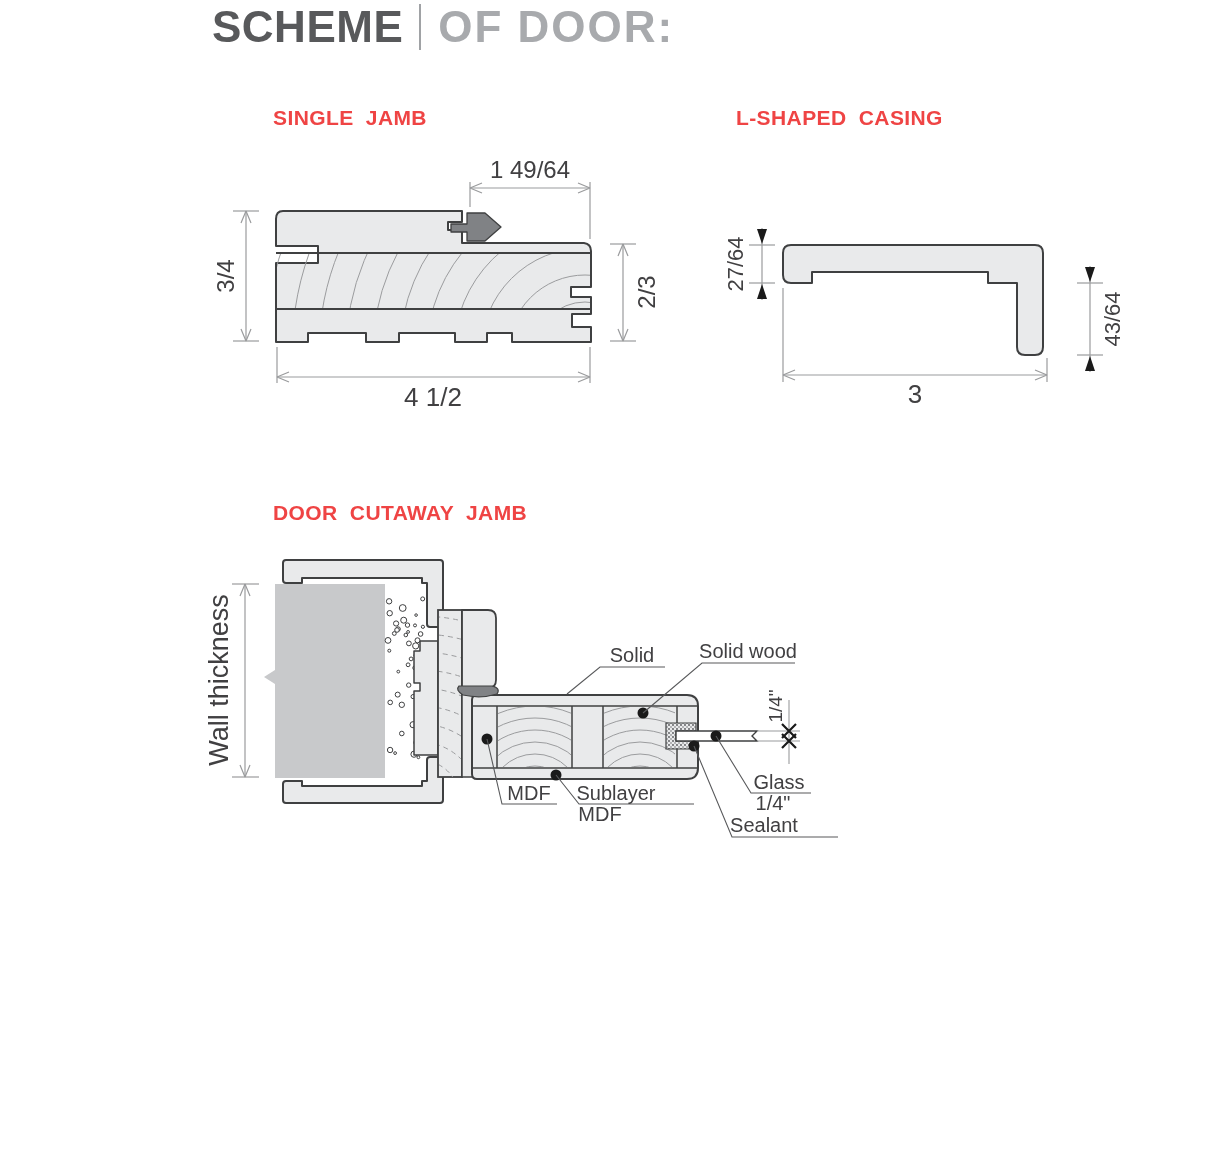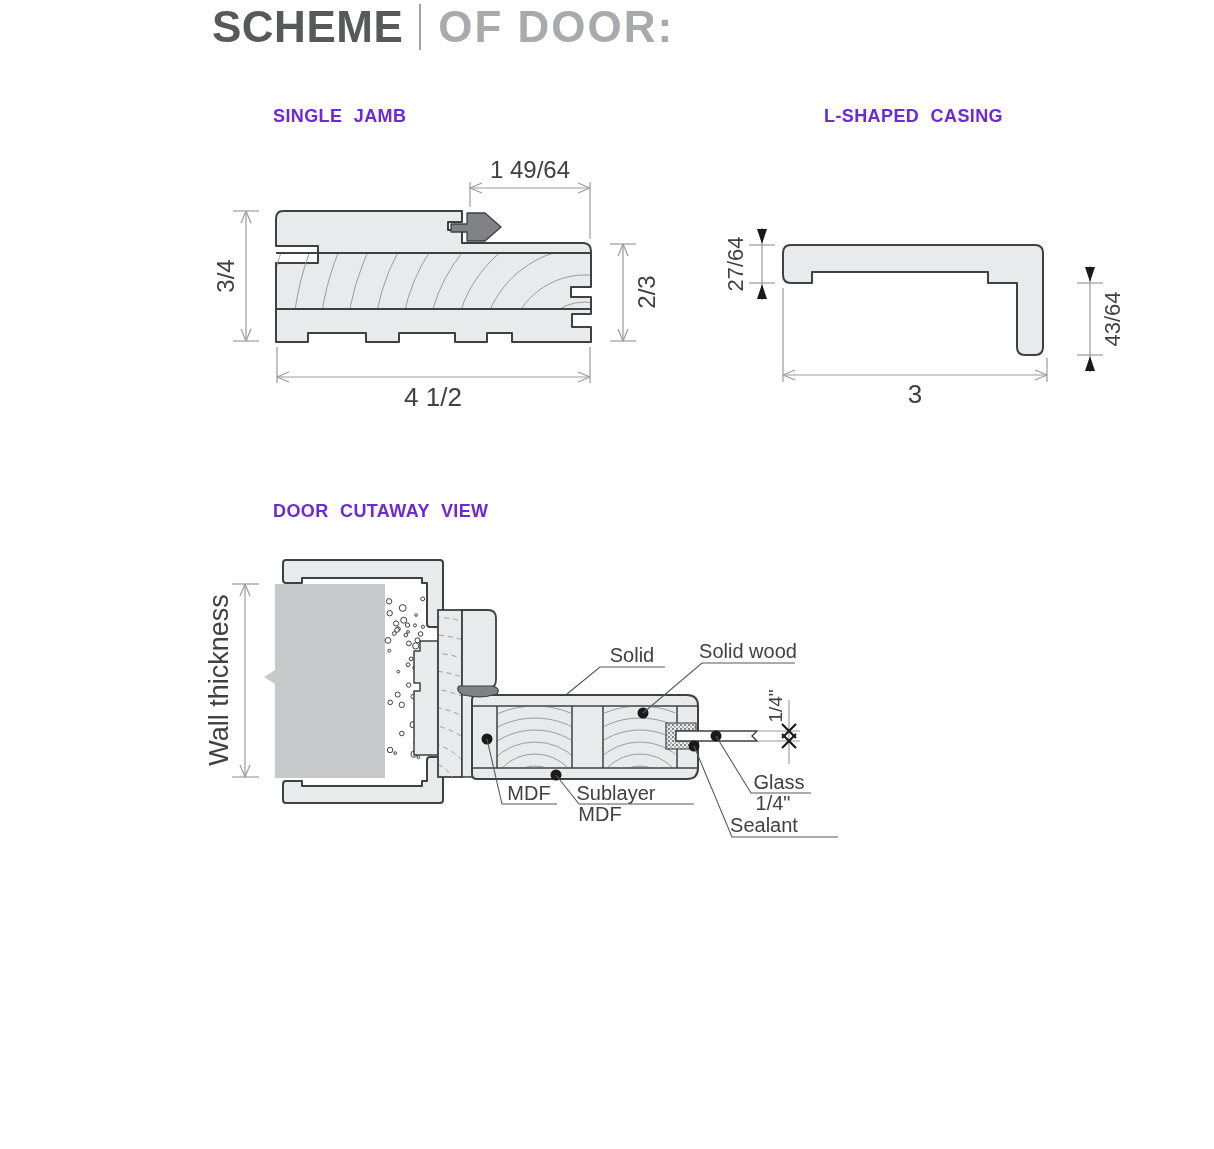--- a/index.html
+++ b/index.html
@@ -12,7 +12,7 @@
   .page-title .tdiv{display:inline-block;width:2px;height:46px;background:#a0a2a5;margin:0 17px 0 16px;}
   .page-title .t2{font-size:44px;font-weight:bold;color:#a8aaad;letter-spacing:2px;}
   .section-heading{
-    position:absolute;font-size:18px;font-weight:bold;color:#6d28d9;
+    position:absolute;font-size:21px;font-weight:bold;color:#ef4444;
     letter-spacing:0.4px;word-spacing:6px;white-space:nowrap;
   }
   #h-jamb{left:273px;top:106px;}

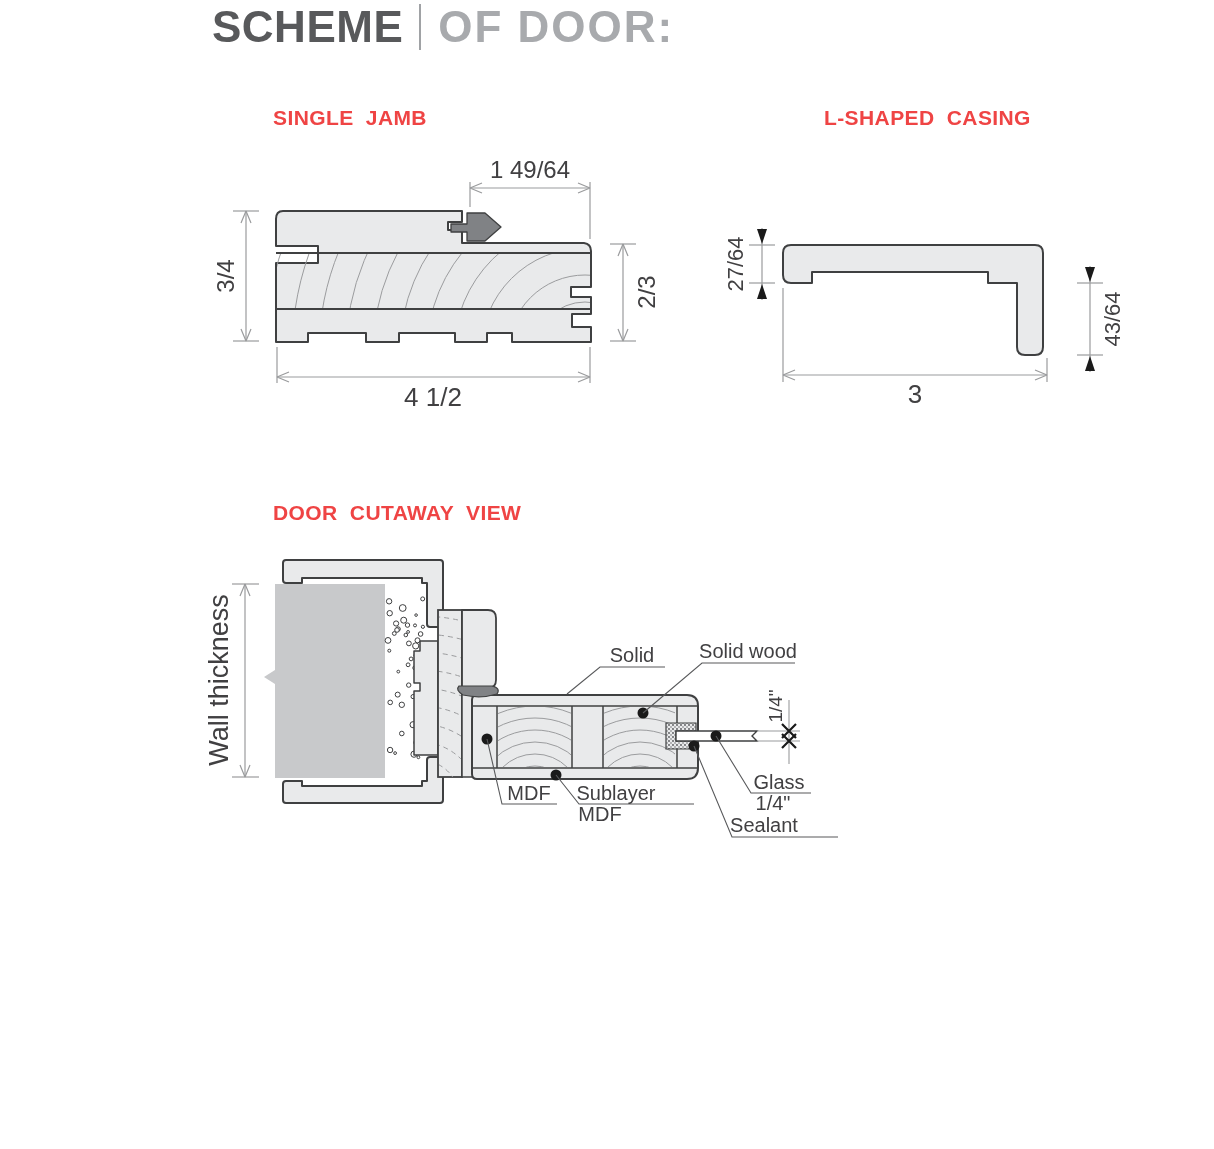--- a/index.html
+++ b/index.html
@@ -16,7 +16,7 @@
     letter-spacing:0.4px;word-spacing:6px;white-space:nowrap;
   }
   #h-jamb{left:273px;top:106px;}
-  #h-casing{left:824px;top:106px;}
+  #h-casing{left:736px;top:106px;}
   #h-cutaway{left:273px;top:501px;}
   svg{position:absolute;overflow:visible;}
   #svg-jamb{left:200px;top:140px;}

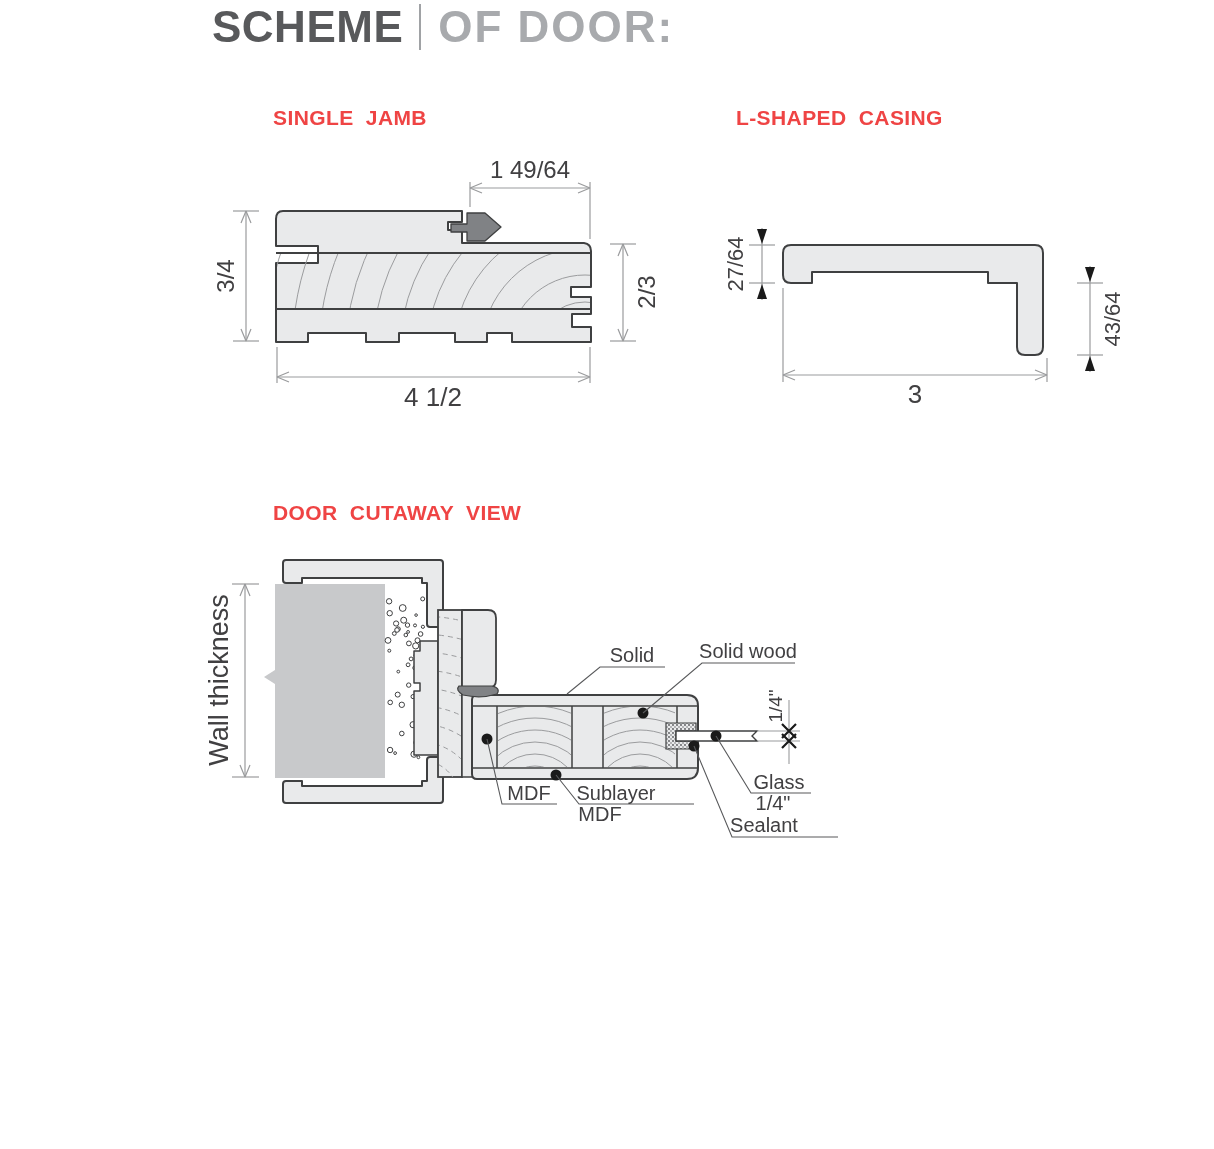--- a/index.html
+++ b/index.html
@@ -43,7 +43,7 @@
 
   <div class="section-heading" id="h-jamb">SINGLE JAMB</div>
   <div class="section-heading" id="h-casing">L-SHAPED CASING</div>
-  <div class="section-heading" id="h-cutaway">DOOR CUTAWAY VIEW</div>
+  <div class="section-heading" id="h-cutaway">DOOR CUTAWAY JAMB</div>
 
   <svg id="svg-jamb" width="480" height="290" viewBox="200 140 480 290">
     <defs>

